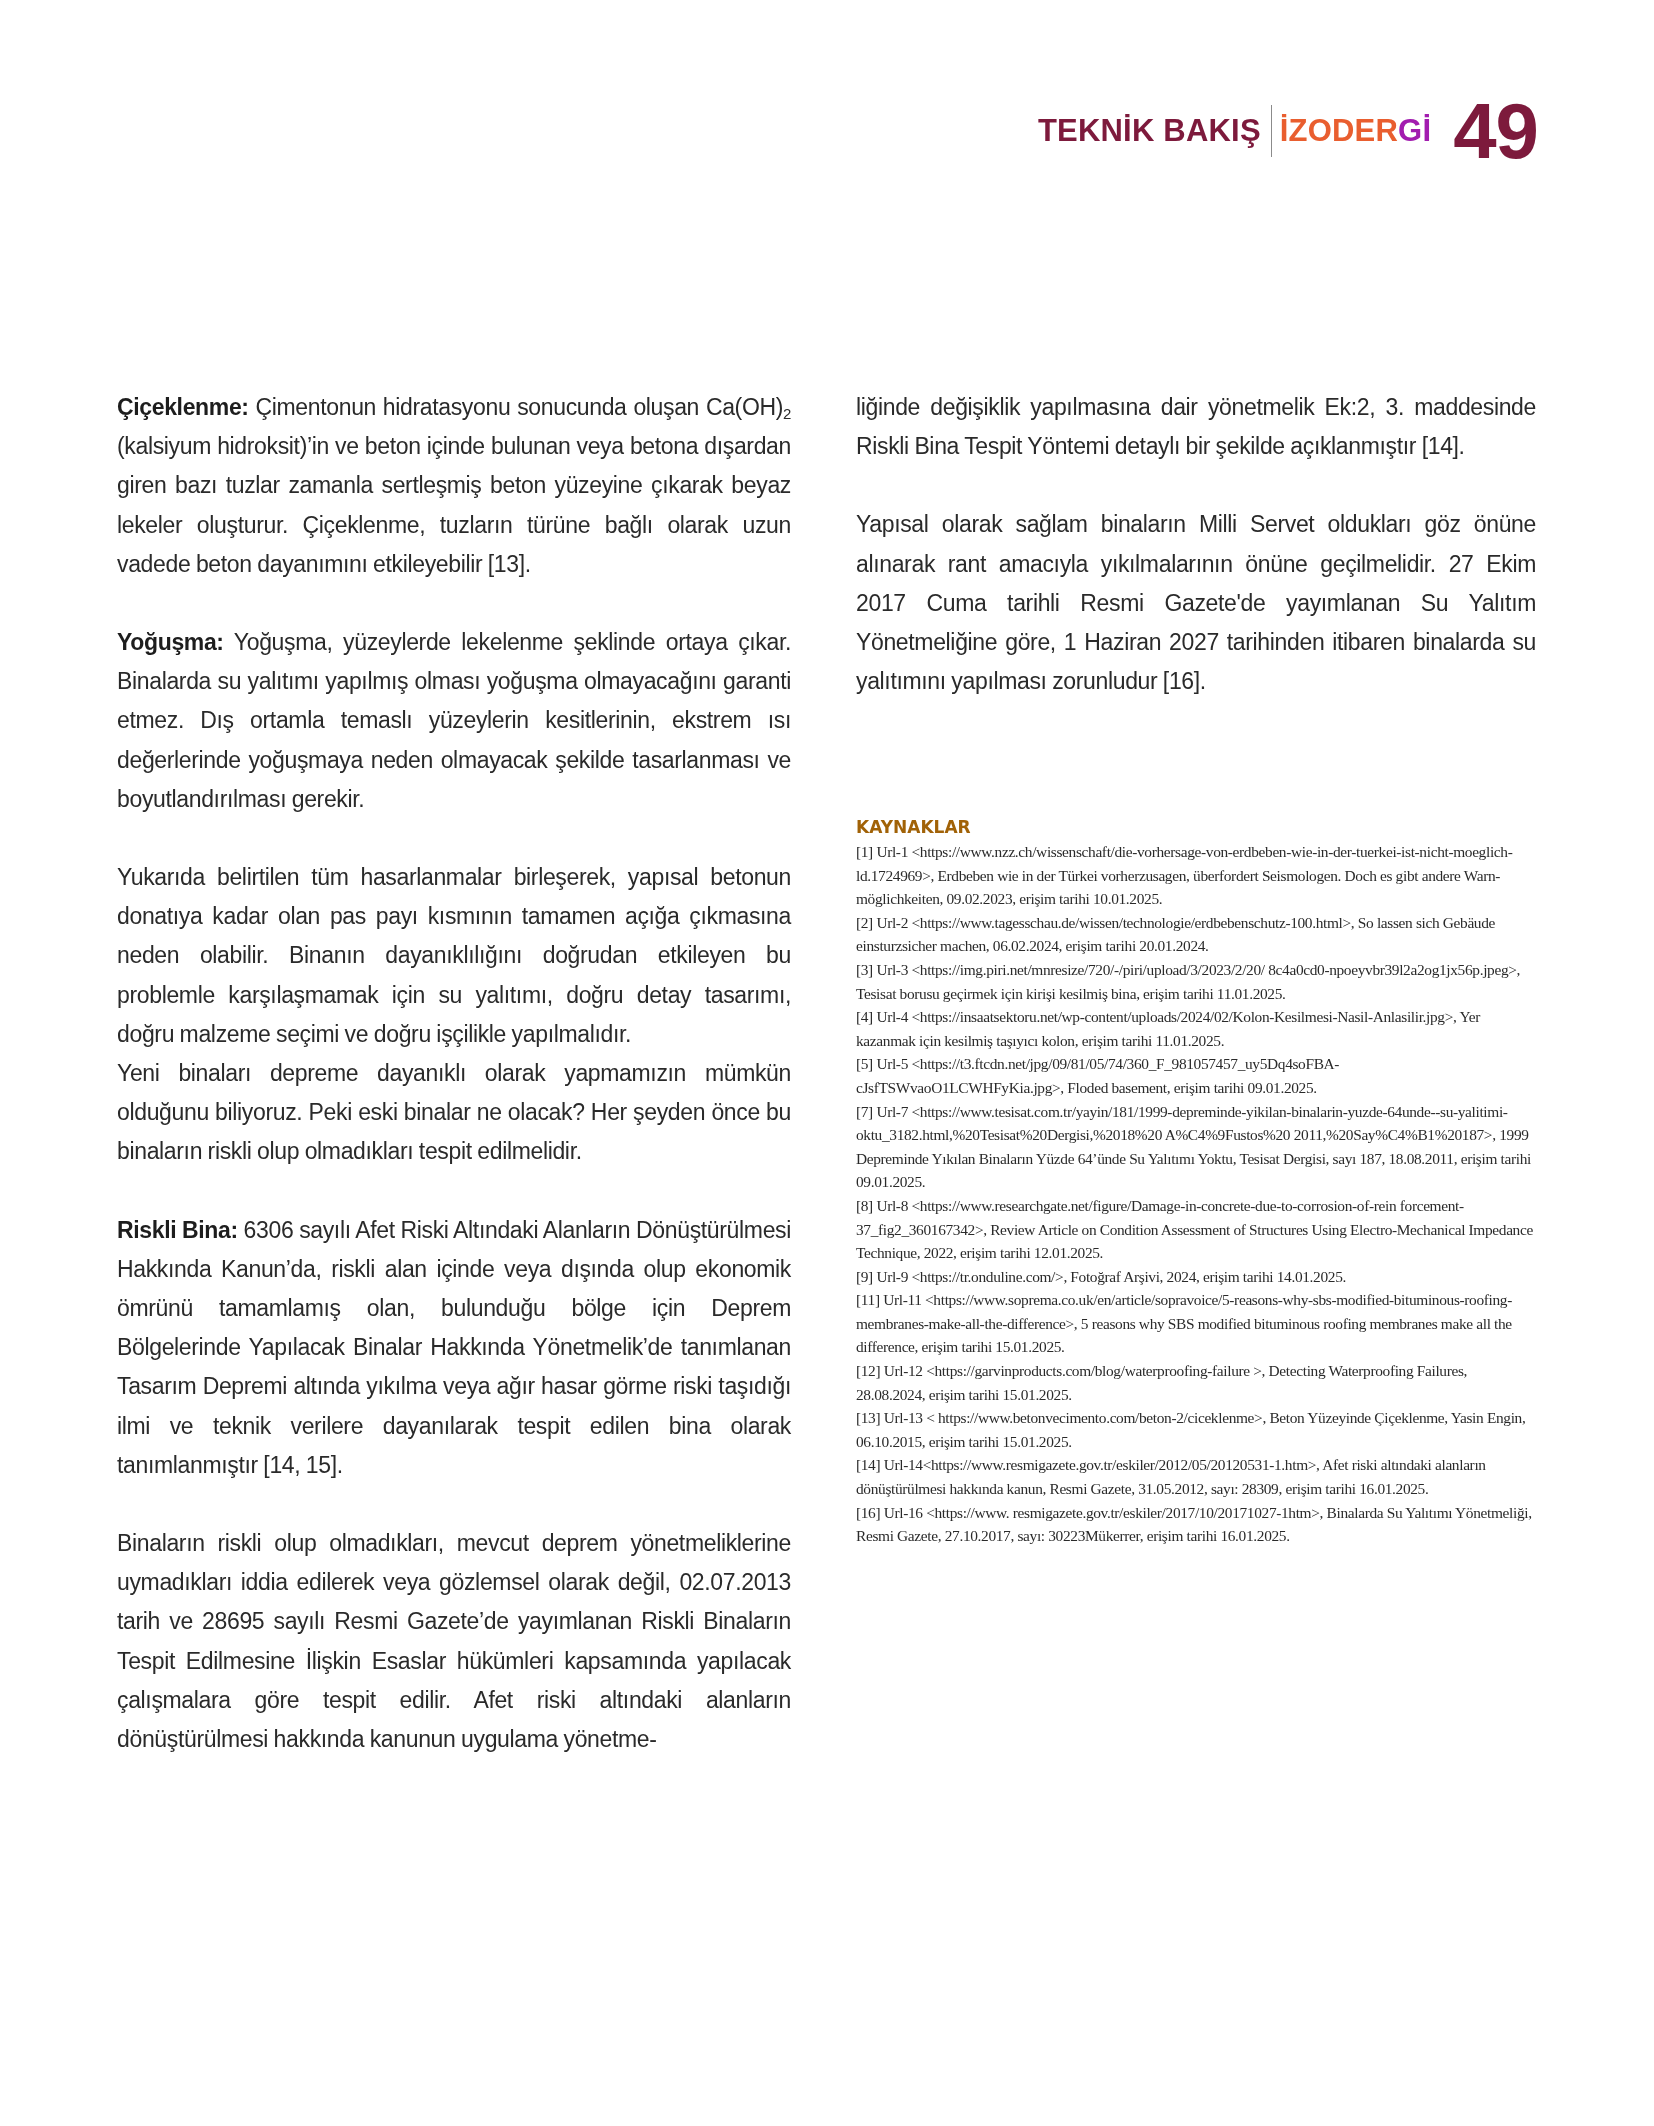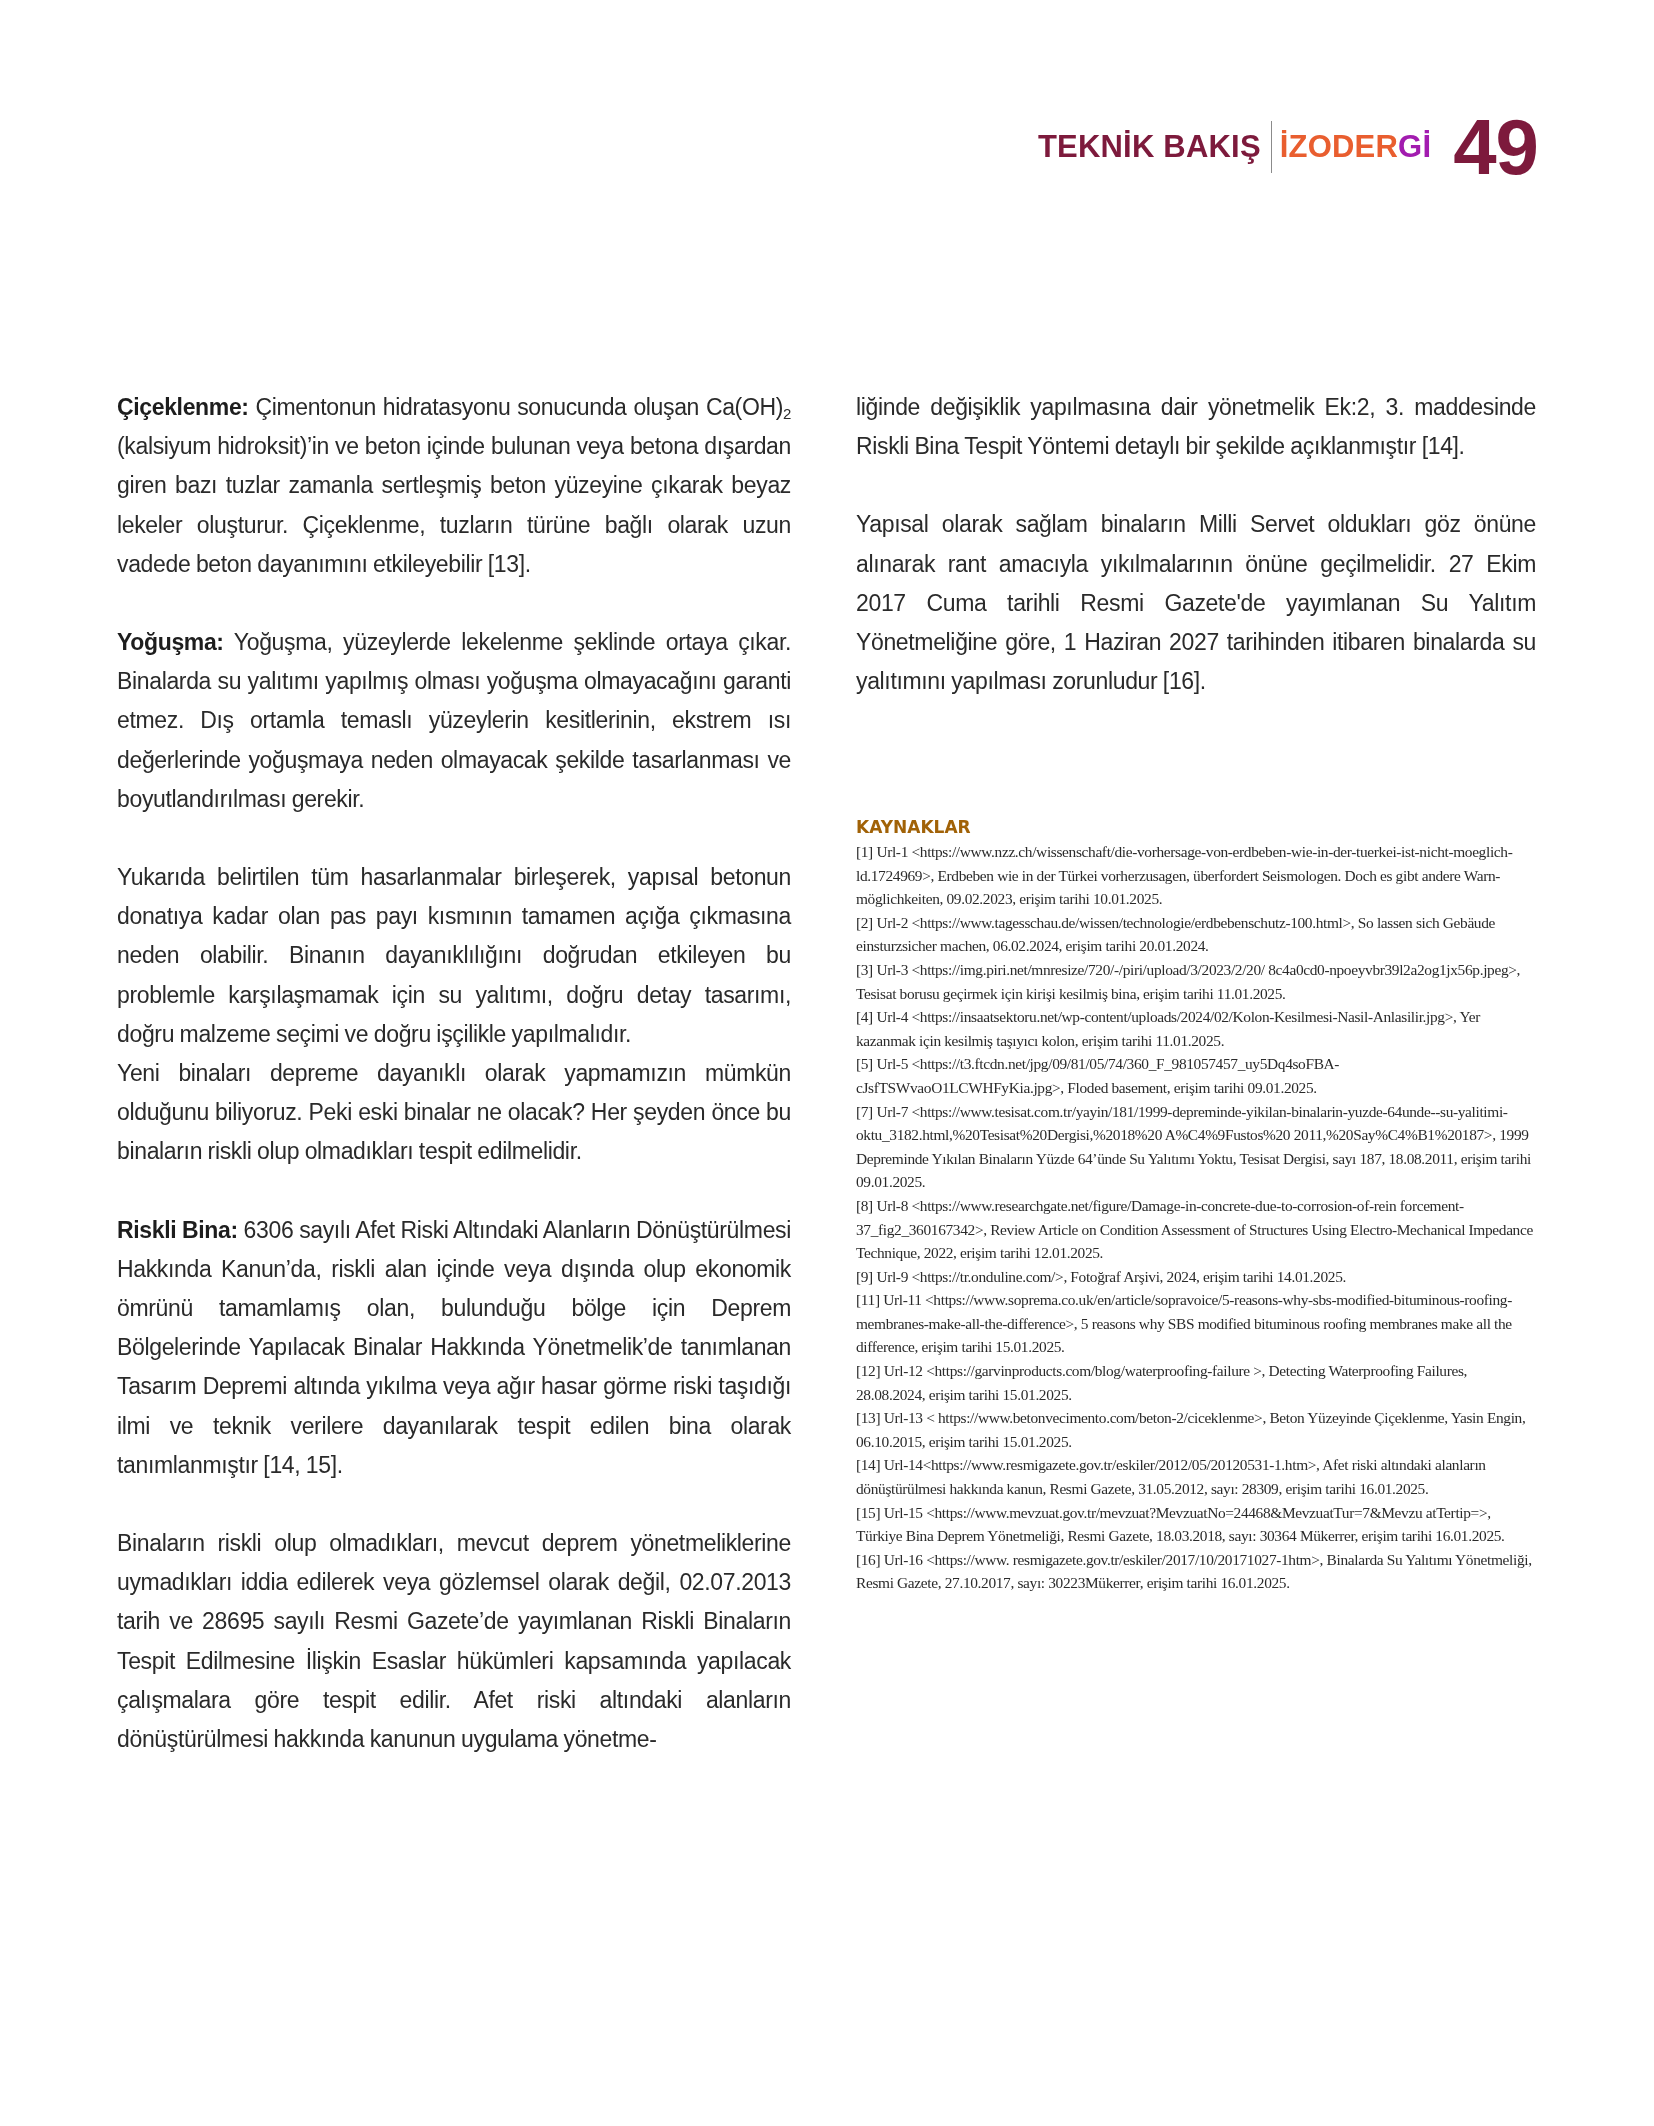--- a/index.html
+++ b/index.html
@@ -12,7 +12,7 @@
     }
     .header {
       position: absolute;
-      top: 112px;
+      top: 96px;
       right: 116px;
       height: 70px;
       display: flex;

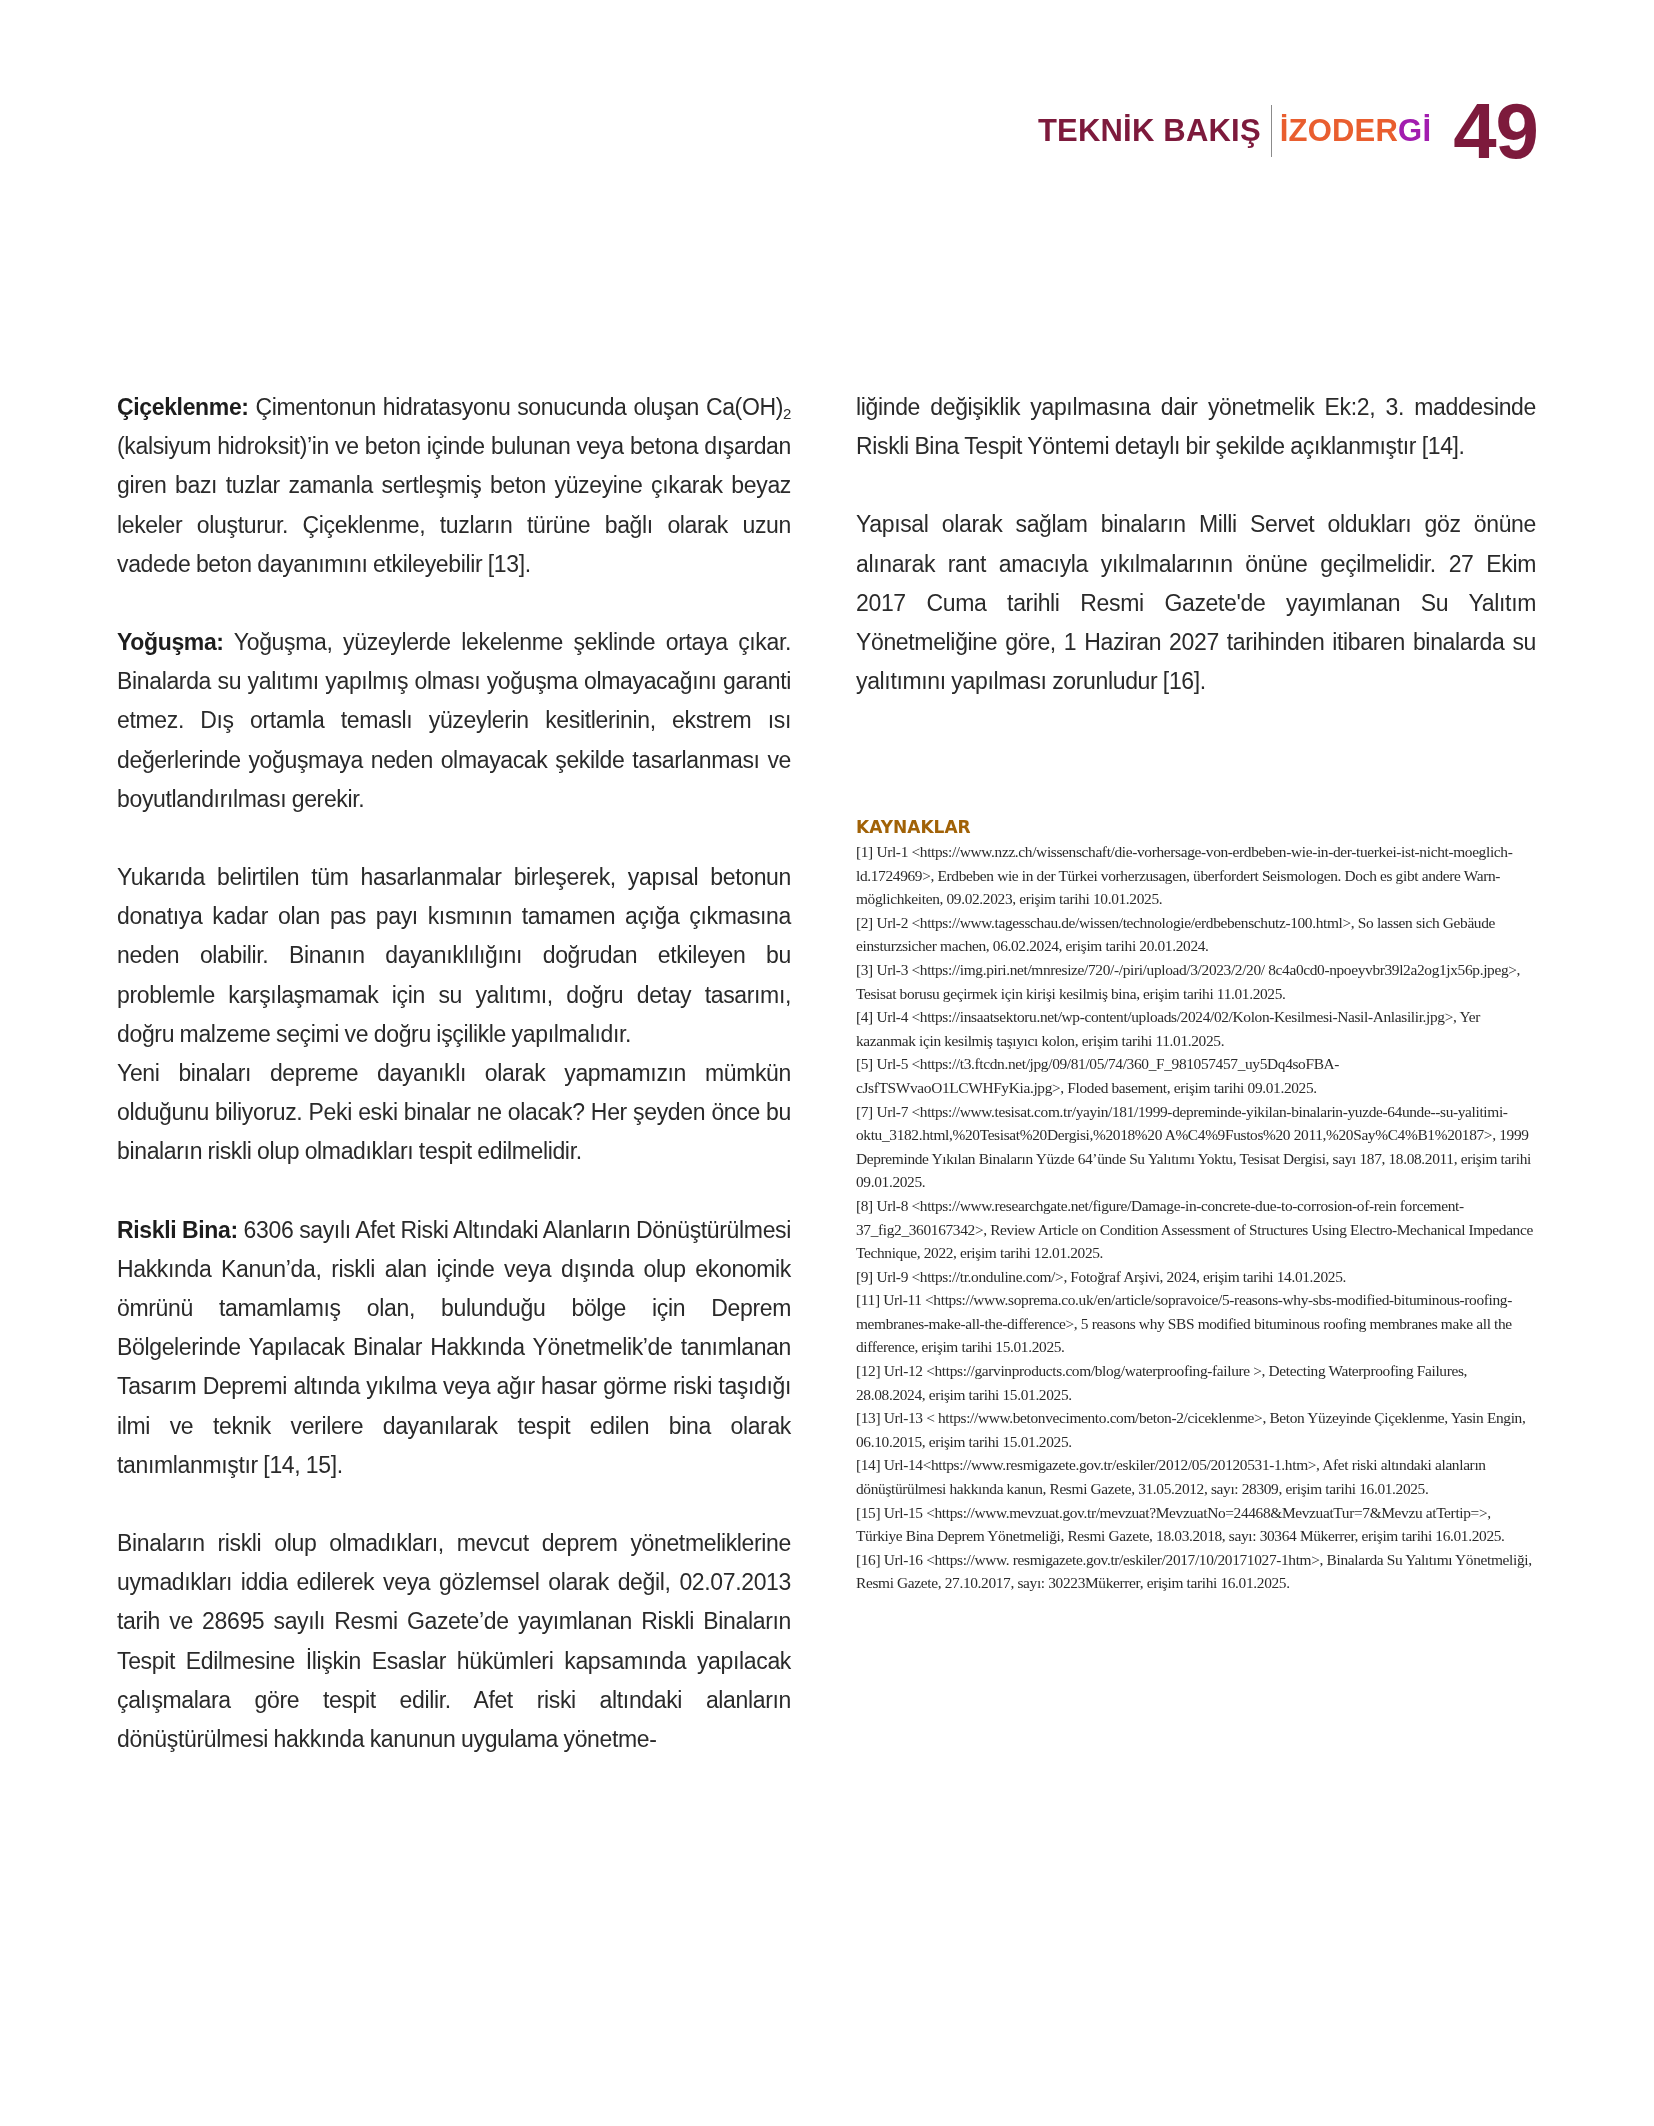--- a/index.html
+++ b/index.html
@@ -133,7 +133,6 @@
     <p class="ref">[12] Url-12 &lt;https://garvinproducts.com/blog/waterproofing-failure &gt;, Detecting Waterproofing Failures, 28.08.2024, erişim tarihi 15.01.2025.</p>
     <p class="ref">[13] Url-13 &lt; https://www.betonvecimento.com/beton-2/ciceklenme&gt;, Beton Yüzeyinde Çiçeklenme, Yasin Engin, 06.10.2015, erişim tarihi 15.01.2025.</p>
     <p class="ref">[14] Url-14&lt;https://www.resmigazete.gov.tr/eskiler/2012/05/20120531-1.htm&gt;, Afet riski altındaki alanların dönüştürülmesi hakkında kanun, Resmi Gazete, 31.05.2012, sayı: 28309, erişim tarihi 16.01.2025.</p>
-    <p class="ref">[15] Url-15 &lt;https://www.mevzuat.gov.tr/mevzuat?MevzuatNo=24468&amp;Mevzu­atTur=7&amp;Mevzu atTertip=&gt;, Türkiye Bina Deprem Yönetmeliği, Resmi Gazete, 18.03.2018, sayı: 30364 Mükerrer, erişim tarihi 16.01.2025.</p>
     <p class="ref">[16] Url-16 &lt;https://www. resmigazete.gov.tr/eskiler/2017/10/20171027-1htm&gt;, Binalarda Su Yalıtımı Yönetmeliği, Resmi Gazete, 27.10.2017, sayı: 30223Mükerrer, erişim tarihi 16.01.2025.</p>
   </div>
 </section>

